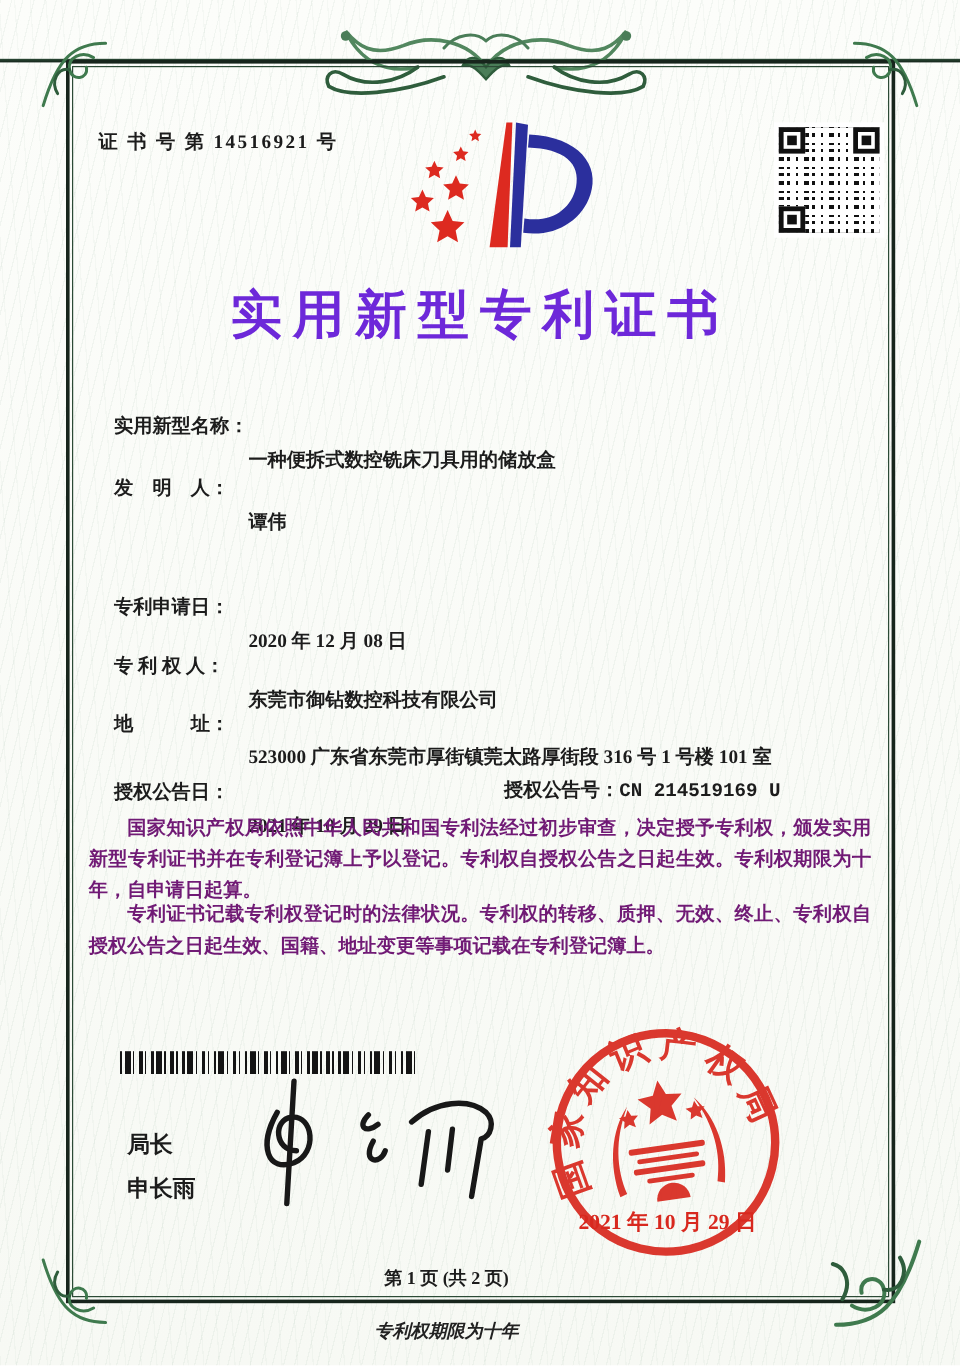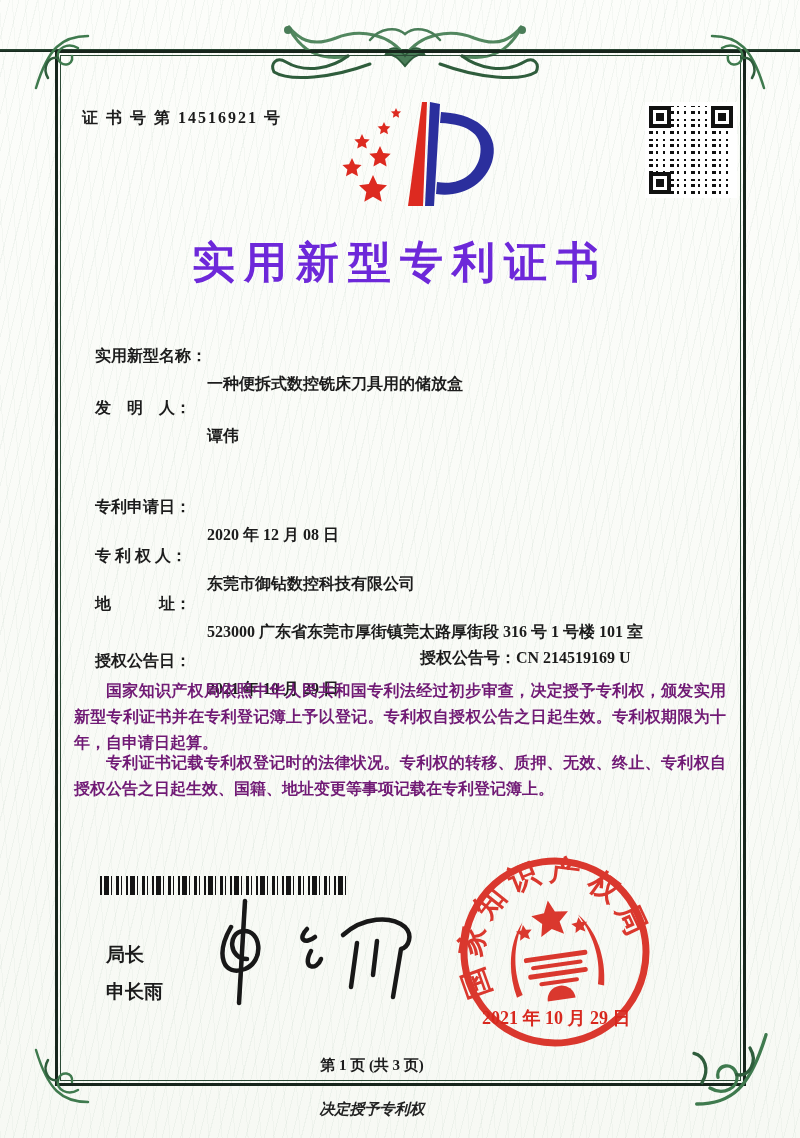--- a/index.html
+++ b/index.html
@@ -50,7 +50,7 @@
     line-height:25px; }
   .row .lbl{ display:inline-block; min-width:112px; white-space:pre; vertical-align:top; }
   .row .val{ display:inline-block; vertical-align:top; max-width:505px;margin-top:28px; }
-  .grant-no-pair{ position:absolute; left:420px; top:648px; font-size:16px; font-weight:bold; }
+  .grant-no-pair{ position:absolute; left:420px; top:648px; font-size:16px; font-weight:bold;font-family:Liberation Mono, monospace; }
 
   .para{ position:absolute; left:74px; width:652px; font-size:16px; font-weight:600;
     line-height:26px; text-indent:2em; text-align:justify; color:#701a75; }

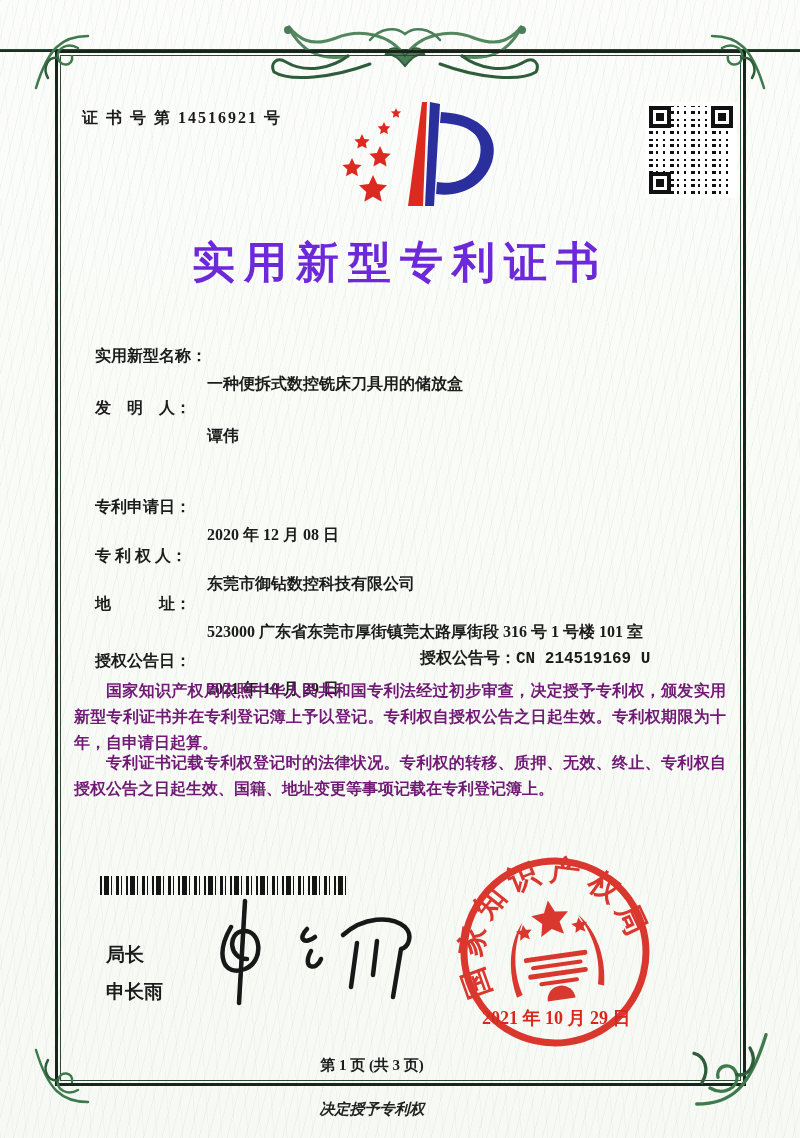--- a/index.html
+++ b/index.html
@@ -221,7 +221,7 @@
   </svg>
   <div class="seal-date">2021 年 10 月 29 日</div>
 
-  <div class="footer-page">第 1 页 (共 3 页)</div>
+  <div class="footer-page">第 1 页 (共 2 页)</div>
   <div class="back-note">决定授予专利权</div>
 
 </div>

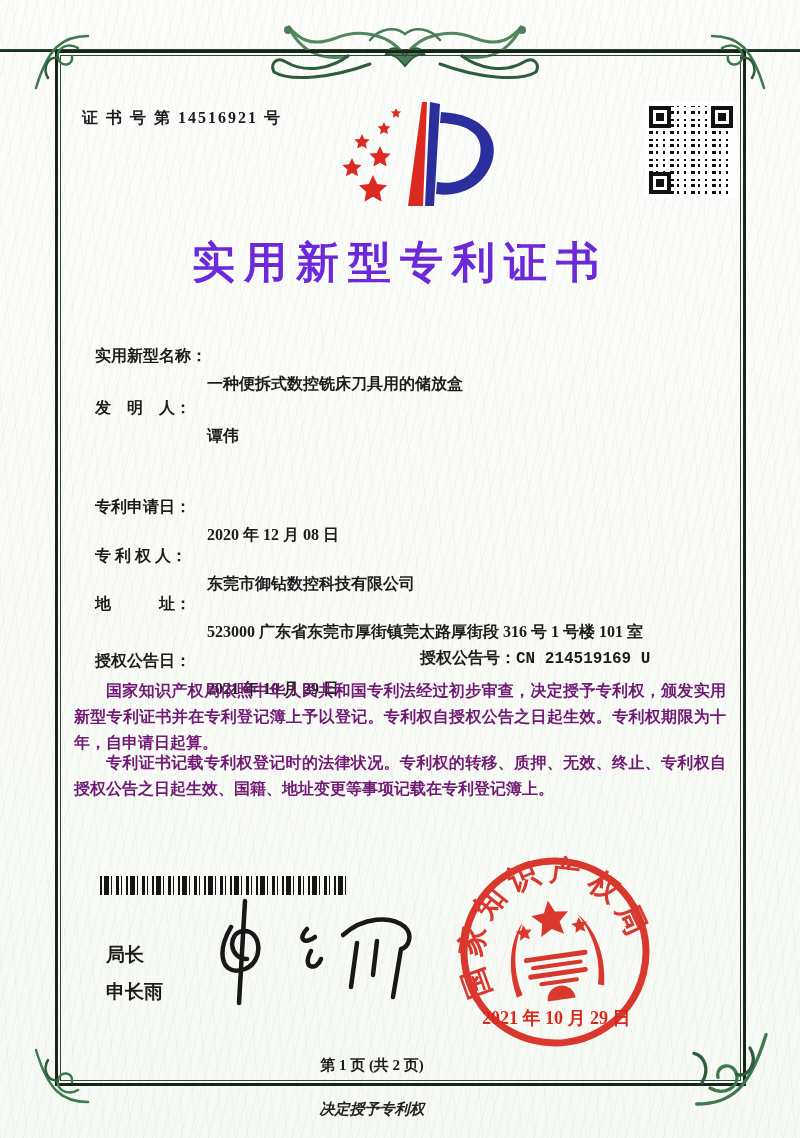--- a/index.html
+++ b/index.html
@@ -222,7 +222,7 @@
   <div class="seal-date">2021 年 10 月 29 日</div>
 
   <div class="footer-page">第 1 页 (共 2 页)</div>
-  <div class="back-note">决定授予专利权</div>
+  <div class="back-note">专利权期限为十年</div>
 
 </div>
 

